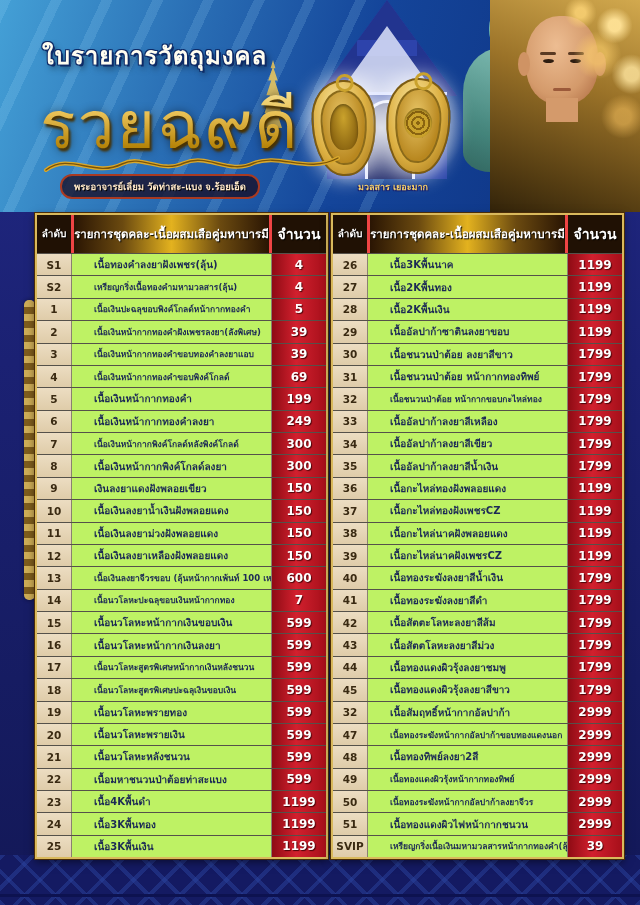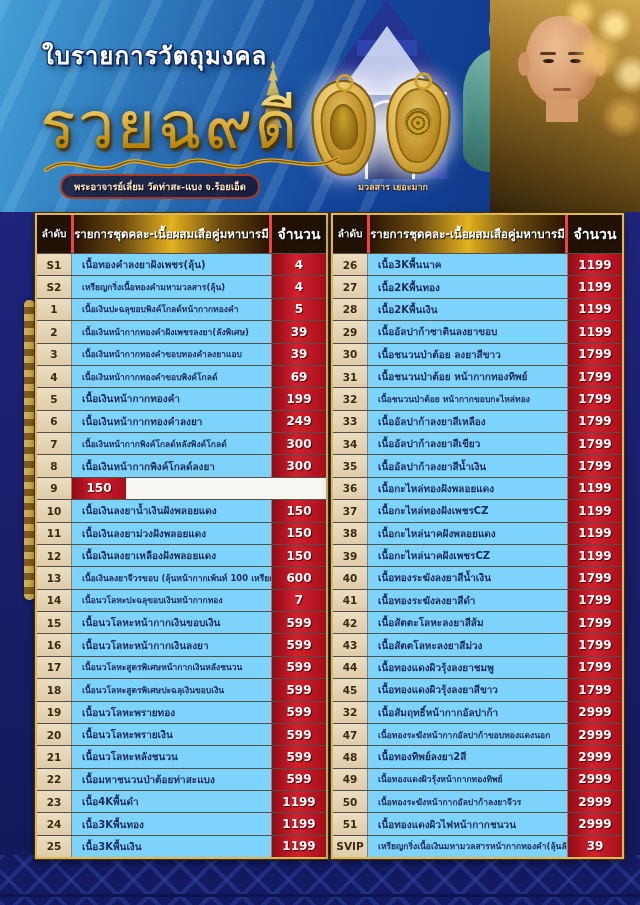--- a/index.html
+++ b/index.html
@@ -108,7 +108,7 @@
   .td{display:flex;align-items:center;min-width:0;}
   .td.no{width:34px;justify-content:center;background:linear-gradient(180deg,#ecddc2,#dfcca9);
         color:#3a2a12;font-size:10.5px;font-weight:bold;border-right:1px solid #8a8070;}
-  .td.item{flex:1;padding-left:10px;background:#7dd3fc;color:#1c2a55;font-size:10px;font-weight:600;
+  .td.item{flex:1;padding-left:22px;background:#bef264;color:#1c2a55;font-size:10px;font-weight:600;
         white-space:nowrap;overflow:hidden;border-right:1px solid #8a8070;}
   .td.item.small{font-size:8.5px;}
   .td.qty{width:54px;justify-content:center;color:#fff;font-size:12px;font-weight:bold;

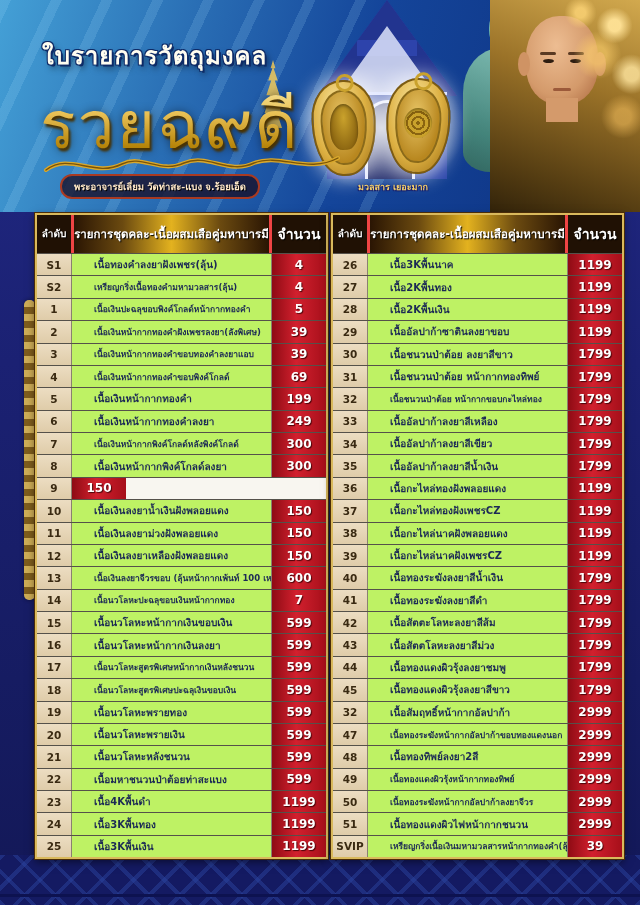--- a/index.html
+++ b/index.html
@@ -236,6 +236,7 @@
         </div>
         <div class="trow">
           <div class="td no">9</div>
+          <div class="td item">เงินลงยาแดงฝังพลอยเขียว</div>
           <div class="td qty">150</div>
         </div>
         <div class="trow">

